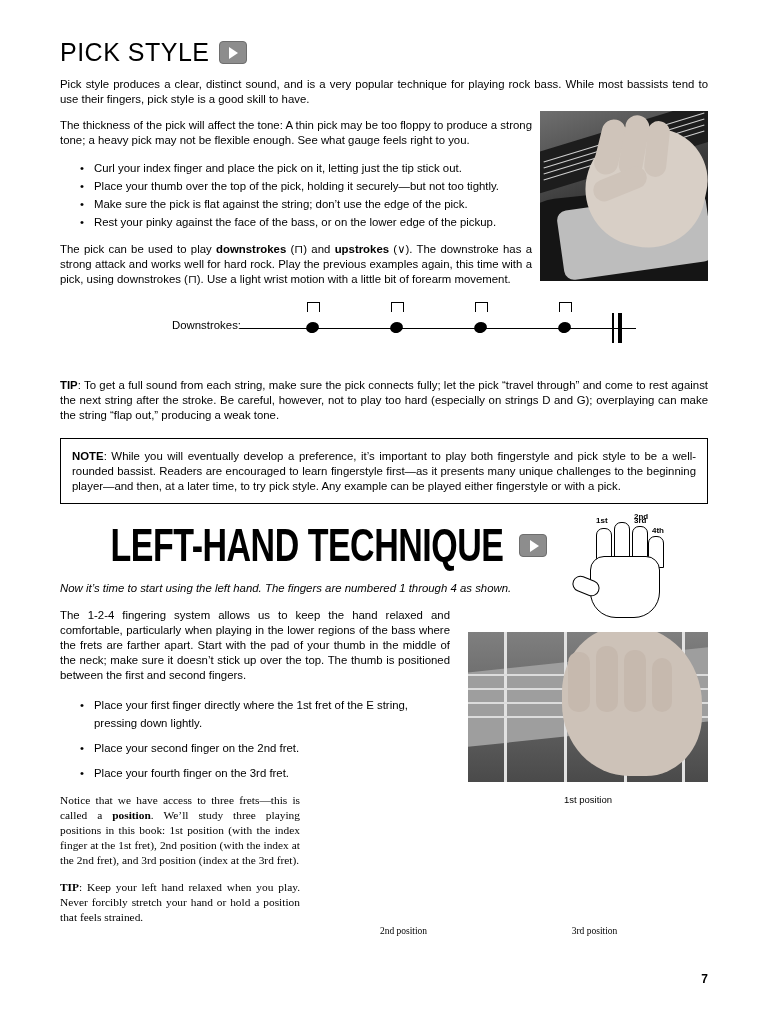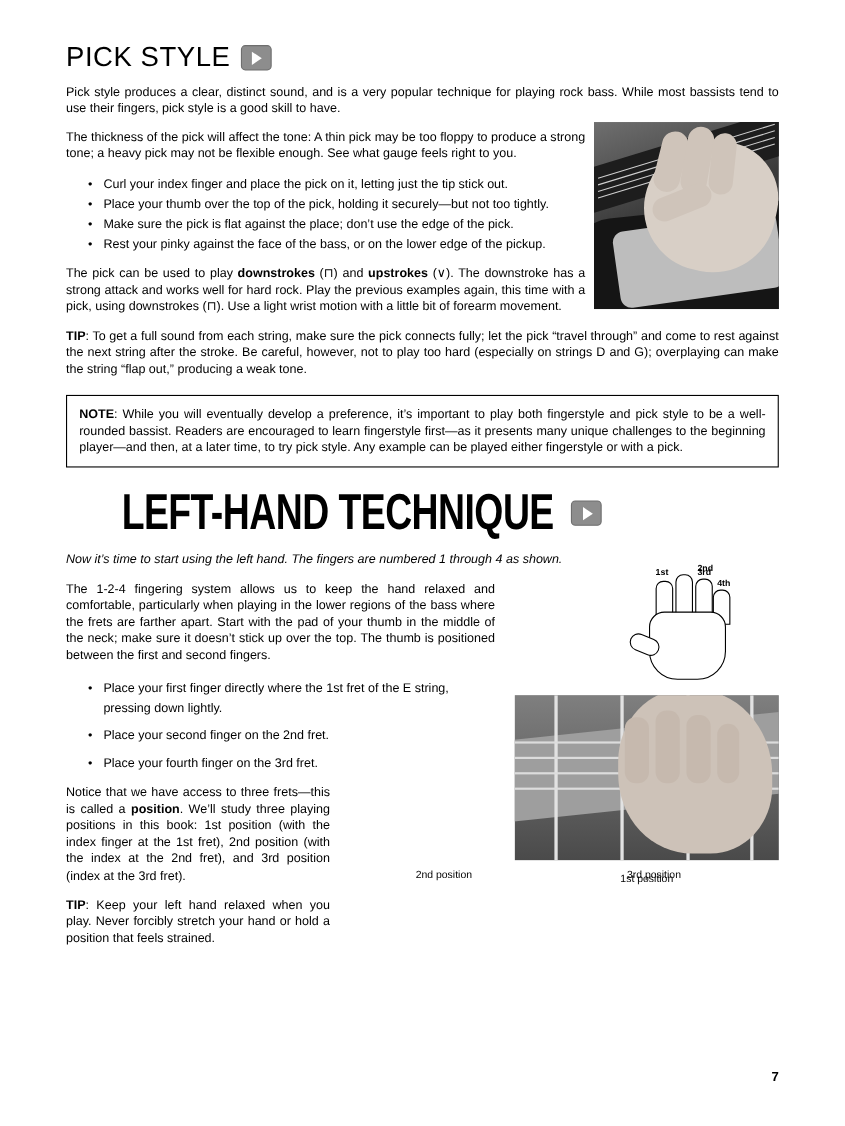--- a/index.html
+++ b/index.html
@@ -293,7 +293,7 @@
       <ul>
         <li>Curl your index finger and place the pick on it, letting just the tip stick out.</li>
         <li>Place your thumb over the top of the pick, holding it securely—but not too tightly.</li>
-        <li>Make sure the pick is flat against the place; don’t use the edge of the pick.</li>
+        <li>Make sure the pick is flat against the string; don’t use the edge of the pick.</li>
         <li>Rest your pinky against the face of the bass, or on the lower edge of the pickup.</li>
       </ul>
 

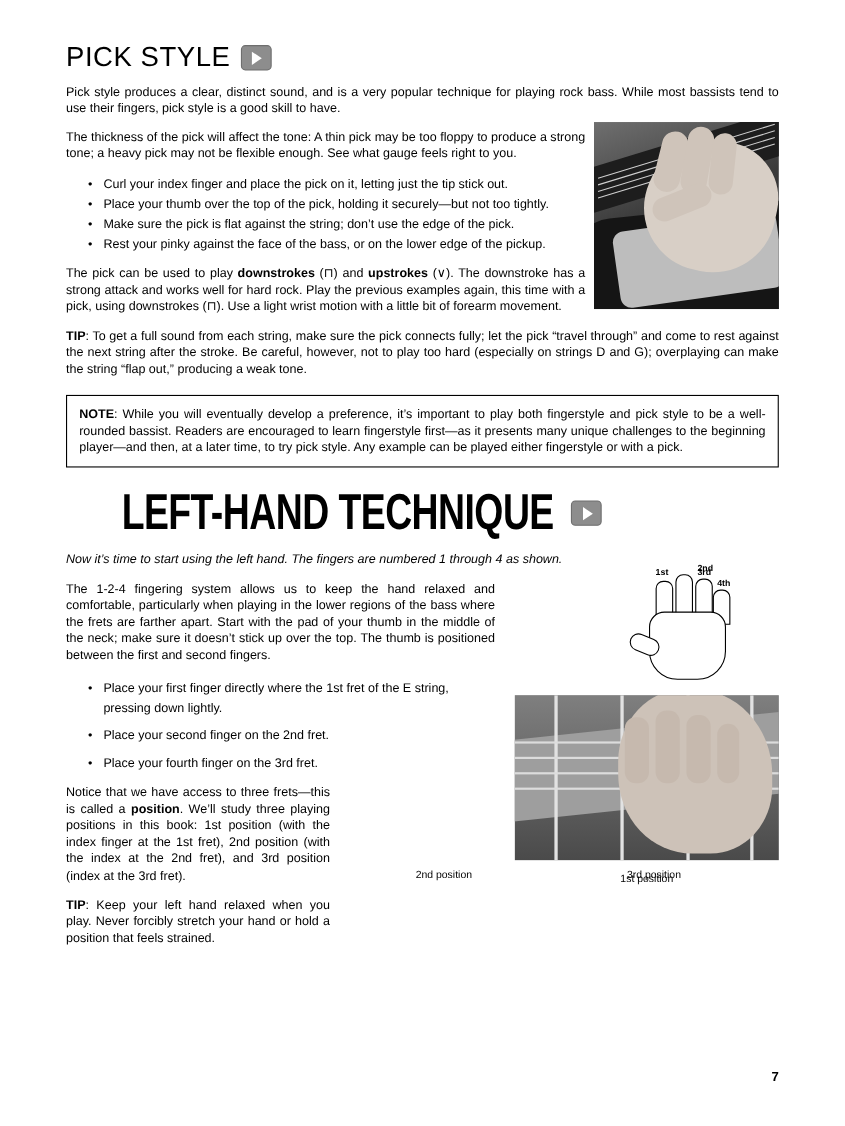--- a/index.html
+++ b/index.html
@@ -300,6 +300,20 @@
       <p><span>The pick can be used to play </span><b>downstrokes</b><span> (</span><span>⊓</span><span>) and </span><b>upstrokes</b><span> (</span><span>∨</span><span>). The downstroke has a strong attack and works well for hard rock. Play the previous examples again, this time with a pick, using downstrokes (</span><span>⊓</span><span>). Use a light wrist motion with a little bit of forearm movement.</span></p>
     </div>
 
+    <div class="staff-wrap">
+      <div class="staff-label">Downstrokes:</div>
+      <div class="staff-line"></div>
+      <div class="note" style="left:246px;"></div>
+      <div class="downstroke-mark" style="left:247px;"></div>
+      <div class="note" style="left:330px;"></div>
+      <div class="downstroke-mark" style="left:331px;"></div>
+      <div class="note" style="left:414px;"></div>
+      <div class="downstroke-mark" style="left:415px;"></div>
+      <div class="note" style="left:498px;"></div>
+      <div class="downstroke-mark" style="left:499px;"></div>
+      <div class="barline thin" style="left:552px;"></div>
+      <div class="barline" style="left:558px;"></div>
+    </div>
 
     <p><b>TIP</b><span>:  To get a full sound from each string, make sure the pick connects fully; let the pick “travel through” and come to rest against the next string after the stroke. Be careful, however, not to play too hard (especially on strings D and G); overplaying can make the string “flap out,” producing a weak tone.</span></p>
 

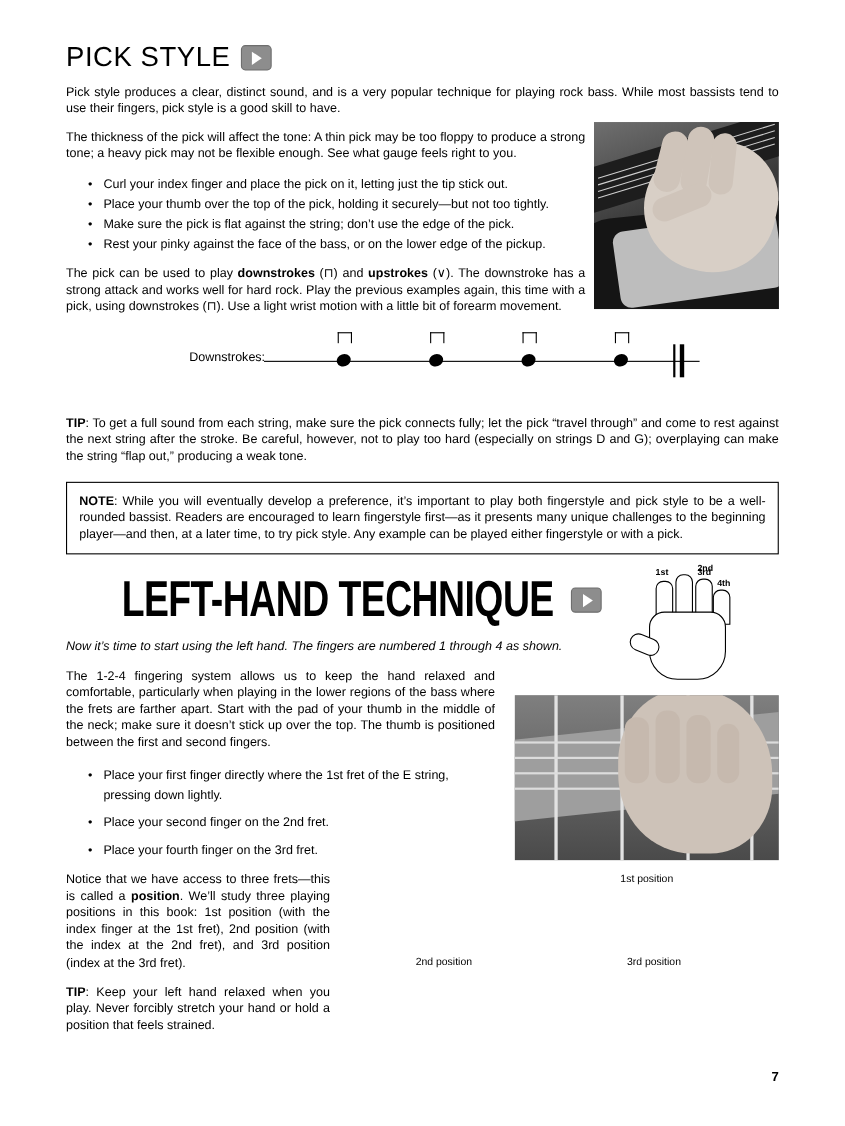--- a/index.html
+++ b/index.html
@@ -373,7 +373,7 @@
 
     <div class="caption" style="position:absolute; right:0; top:752px; width:240px;">1st position</div>
 
-    <div style="display:flex; gap:16px; margin-top:10px; align-items:center;">
+    <div style="display:flex; gap:16px; margin-top:10px; align-items:flex-end;font-family:Liberation Serif, serif;">
       <div style="width:240px;">
         <p><span>Notice that we have access to three frets—this is called a </span><b>position</b><span>. We’ll study three playing positions in this book: 1st position (with the index finger at the 1st fret), 2nd position (with the index at the 2nd fret), and 3rd position (index at the 3rd fret).</span></p>
         <p><b>TIP</b><span>: Keep your left hand relaxed when you play. Never forcibly stretch your hand or hold a position that feels strained.</span></p>

